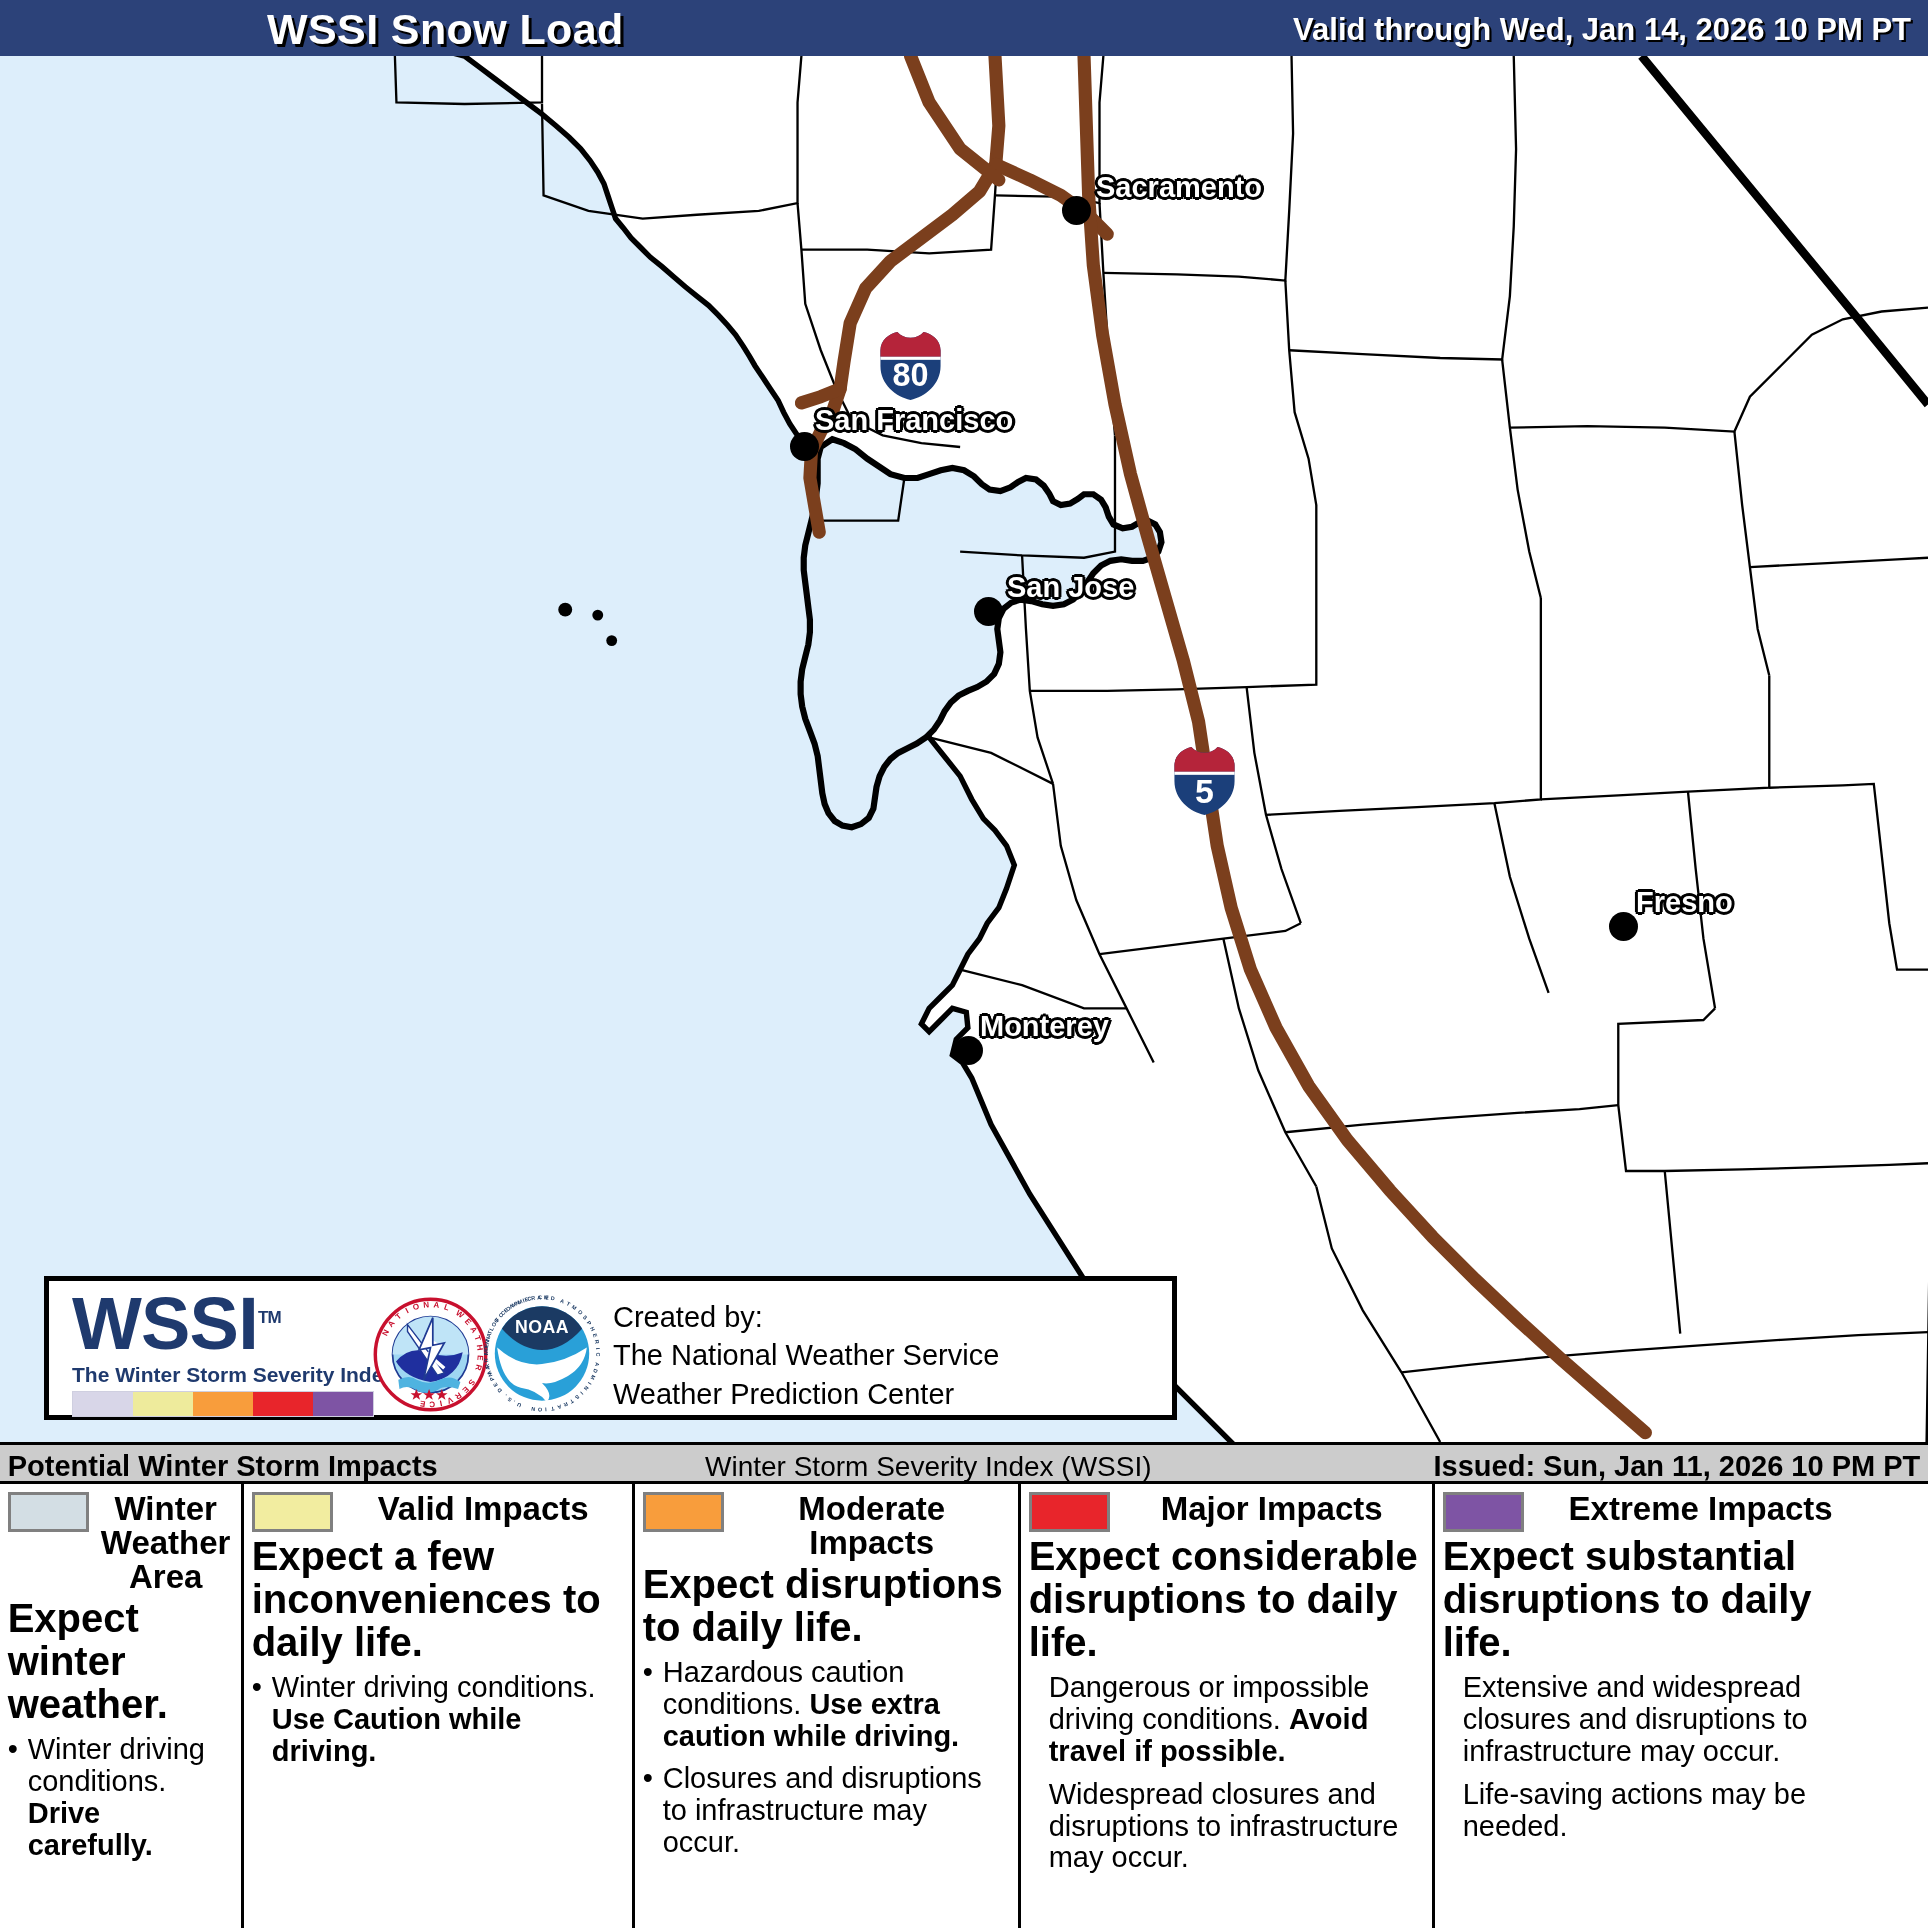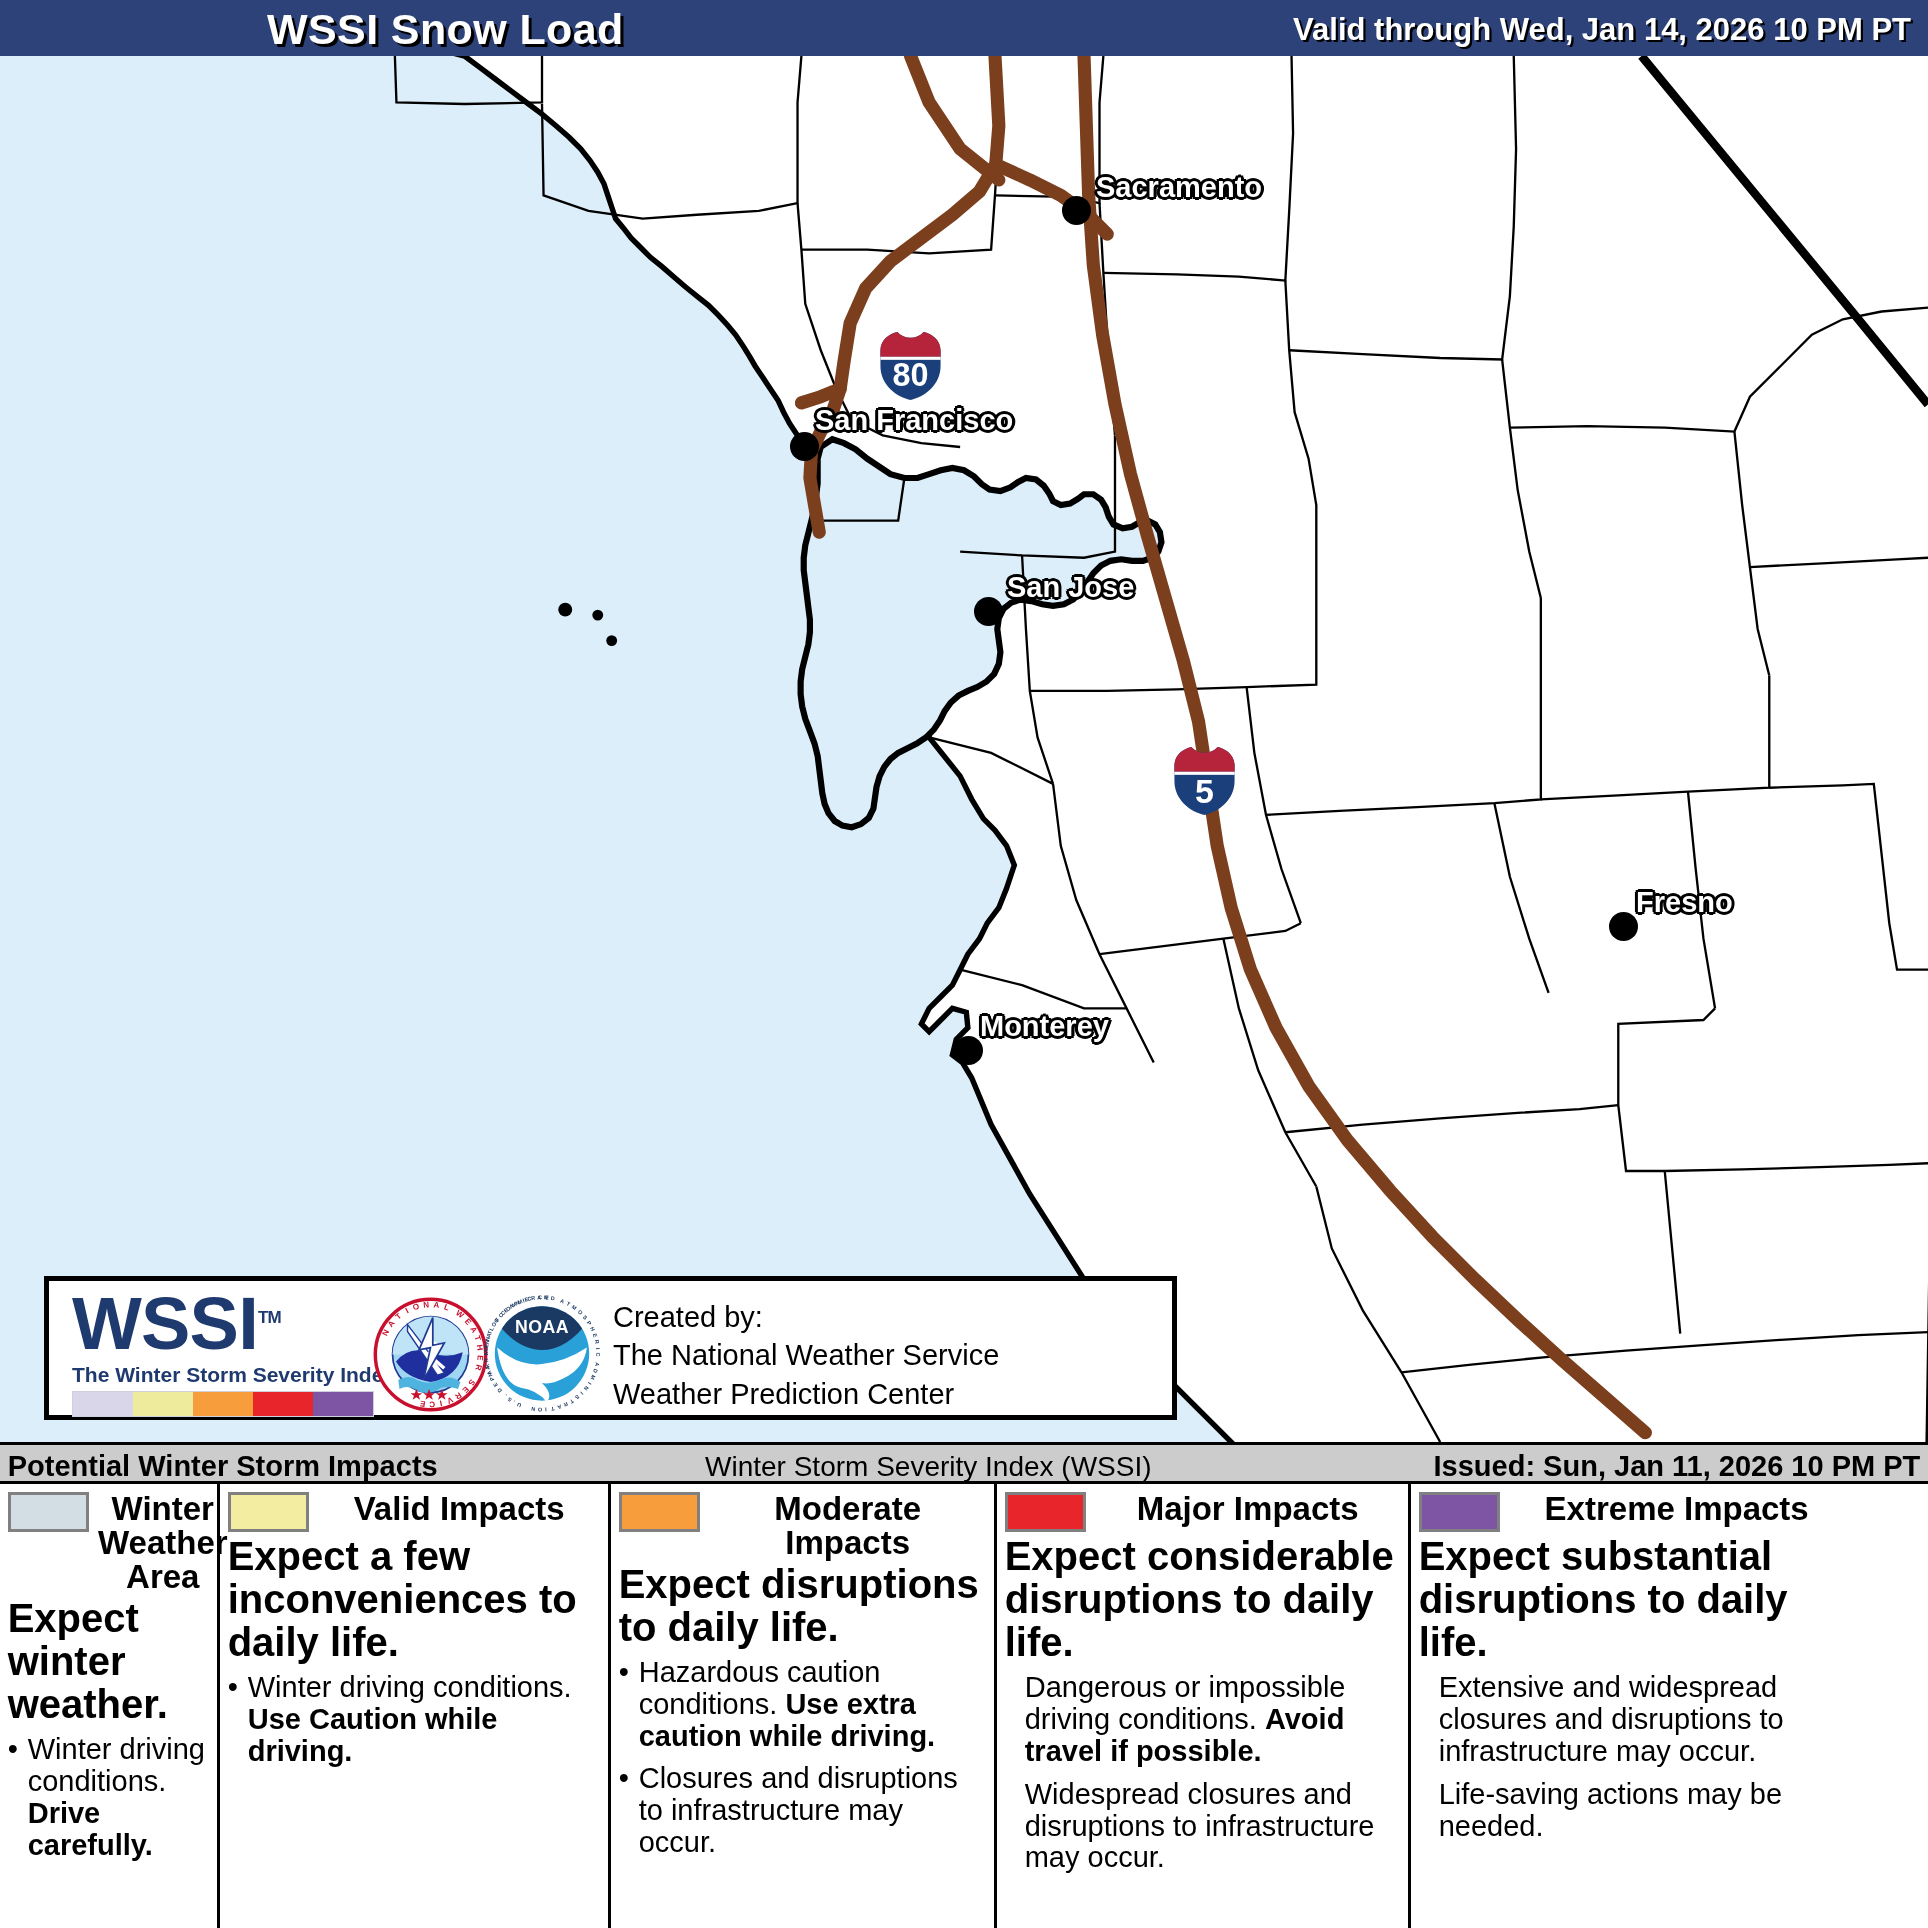--- a/index.html
+++ b/index.html
@@ -48,7 +48,7 @@
   #legend{position:absolute;left:0;top:1484px;width:1928px;height:445px;display:flex;background:#fff;}
   .lcol{position:relative;box-sizing:border-box;border-right:3.9px solid #000;padding:7.7px 7.7px 0 7.7px;}
   .lcol:last-child{border-right:none;}
-  .lcol.c0{width:220px;}
+  .lcol.c0{width:244px;}
   .lcol.c1{width:391px;}
   .lcol.c2{width:386px;}
   .lcol.c3{width:414px;}

